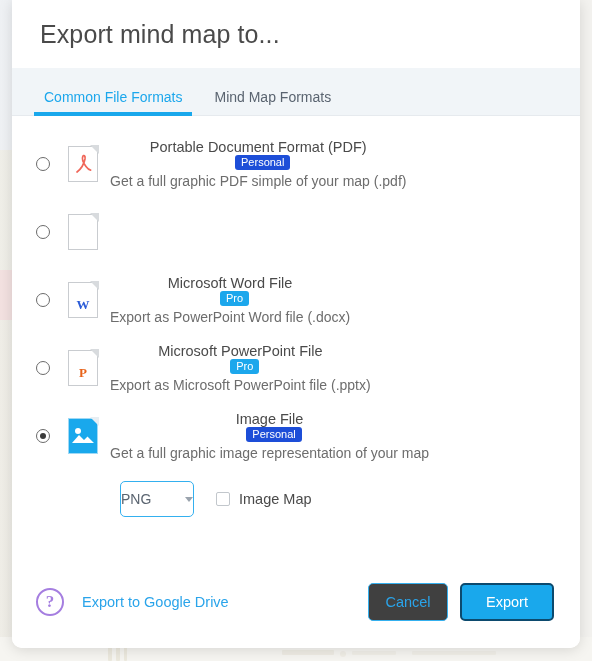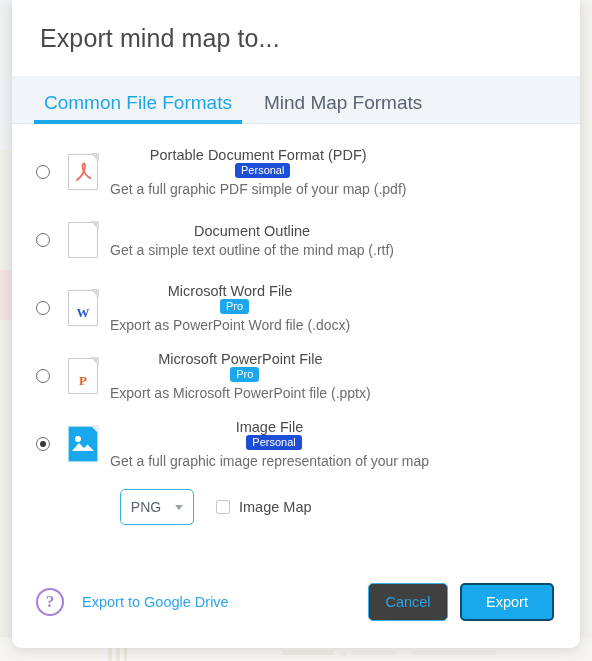--- a/index.html
+++ b/index.html
@@ -49,7 +49,7 @@
 
   
   .dlg-header {
-    height: 76px;
+    height: 68px;
     background: #ffffff;
     display: flex; align-items: center;
     padding: 7px 28px;

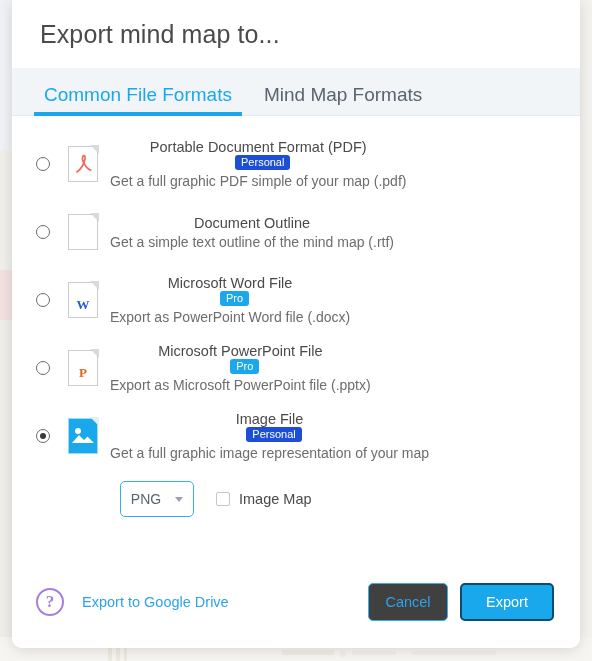--- a/index.html
+++ b/index.html
@@ -72,7 +72,7 @@
     border-bottom: 1px solid #e6eaee;
   }
   .tab {
-    font-size: 19px;
+    font-size: 14px;
     color: #5a6470;
     padding: 0 4px 11px 4px;
     margin-right: 24px;

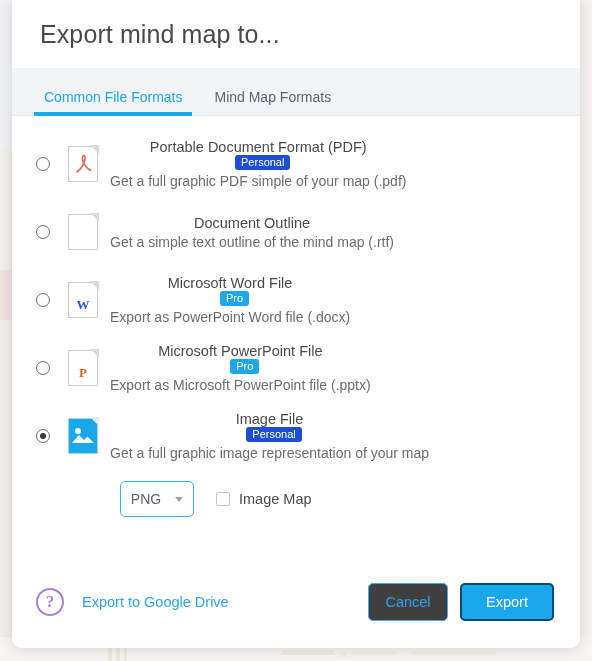--- a/index.html
+++ b/index.html
@@ -338,12 +338,6 @@
         <div class="page"></div>
           <div class="fold"></div>
       </div>
-      <div class="opt-text">
-        <div class="opt-title-line">
-          <span class="opt-title">Document Outline</span>
-        </div>
-        <div class="opt-desc">Get a simple text outline of the mind map (.rtf)</div>
-      </div>
     </div>
 
     <div class="opt-row">

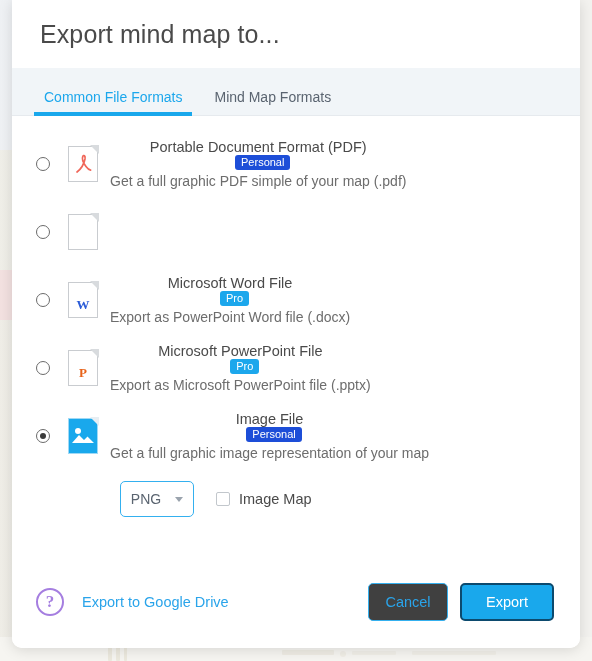--- a/index.html
+++ b/index.html
@@ -193,7 +193,7 @@
     height: 58px;
   }
   .select {
-    display: flex; align-items: center; justify-content: center;
+    display: flex; align-items: center; justify-content: space-between;
     gap: 14px;
     width: 74px; height: 36px;
     border: 1.4px solid #34b0ef;

